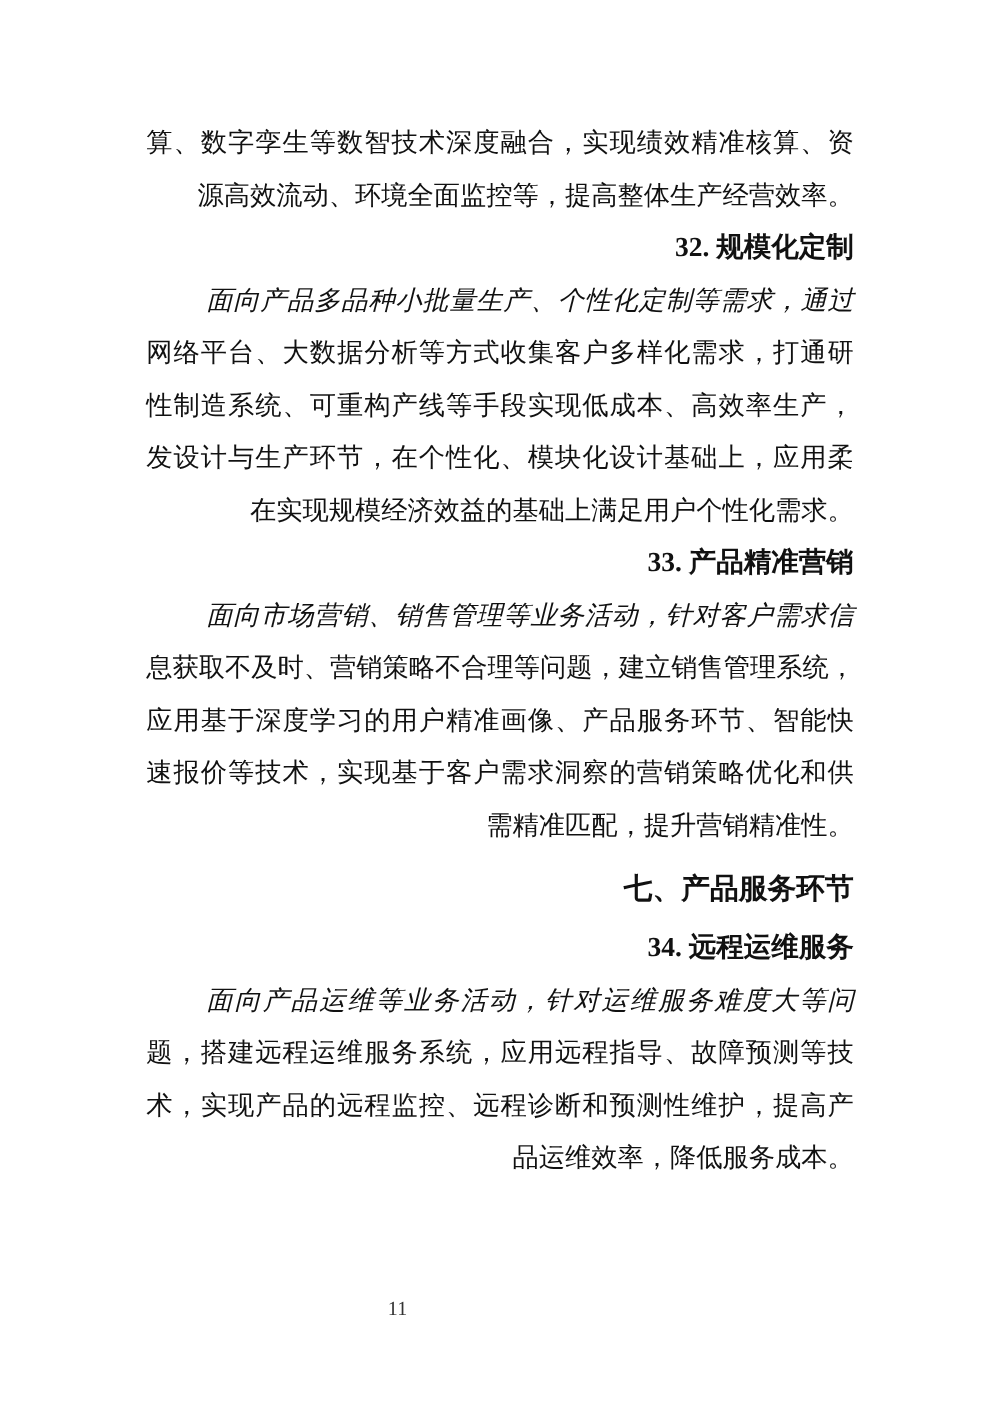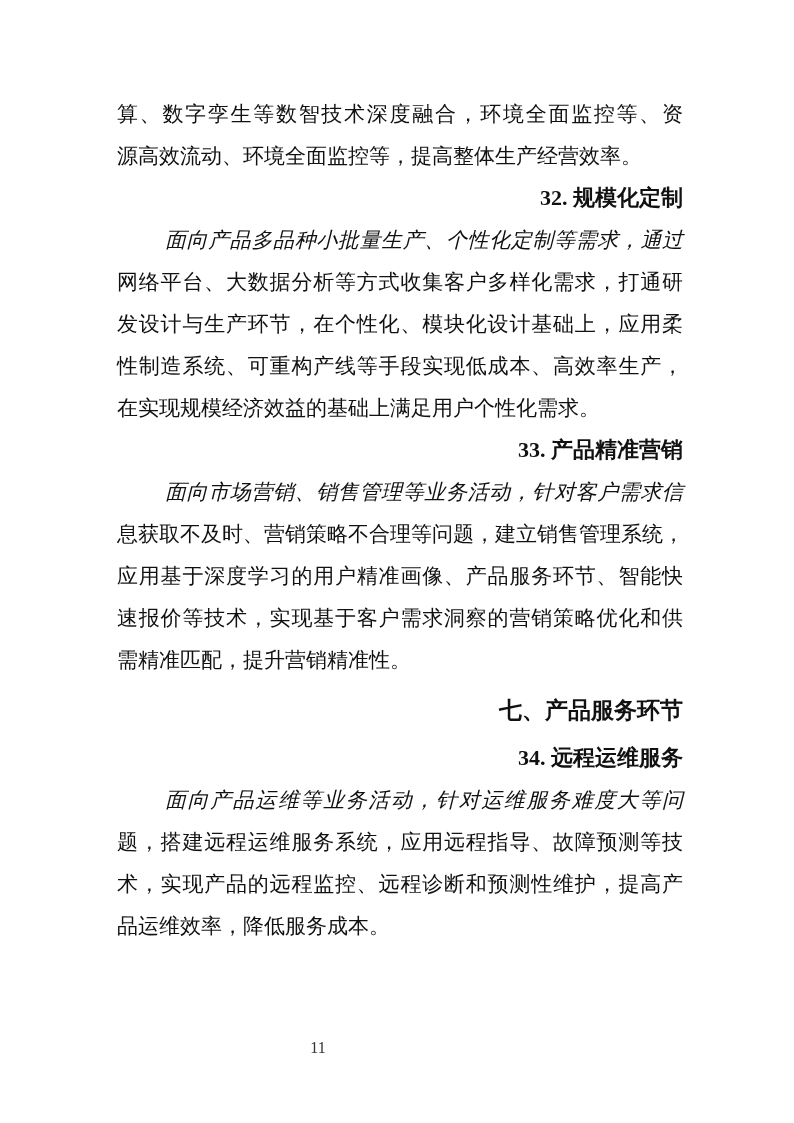--- a/index.html
+++ b/index.html
@@ -78,7 +78,7 @@
   <div class="doc">
 
     <div>
-      <div class="line">算、数字孪生等数智技术深度融合，环境全面监控等、资</div>
+      <div class="line">算、数字孪生等数智技术深度融合，实现绩效精准核算、资</div>
       <div class="line last">源高效流动、环境全面监控等，提高整体生产经营效率。</div>
     </div>
 

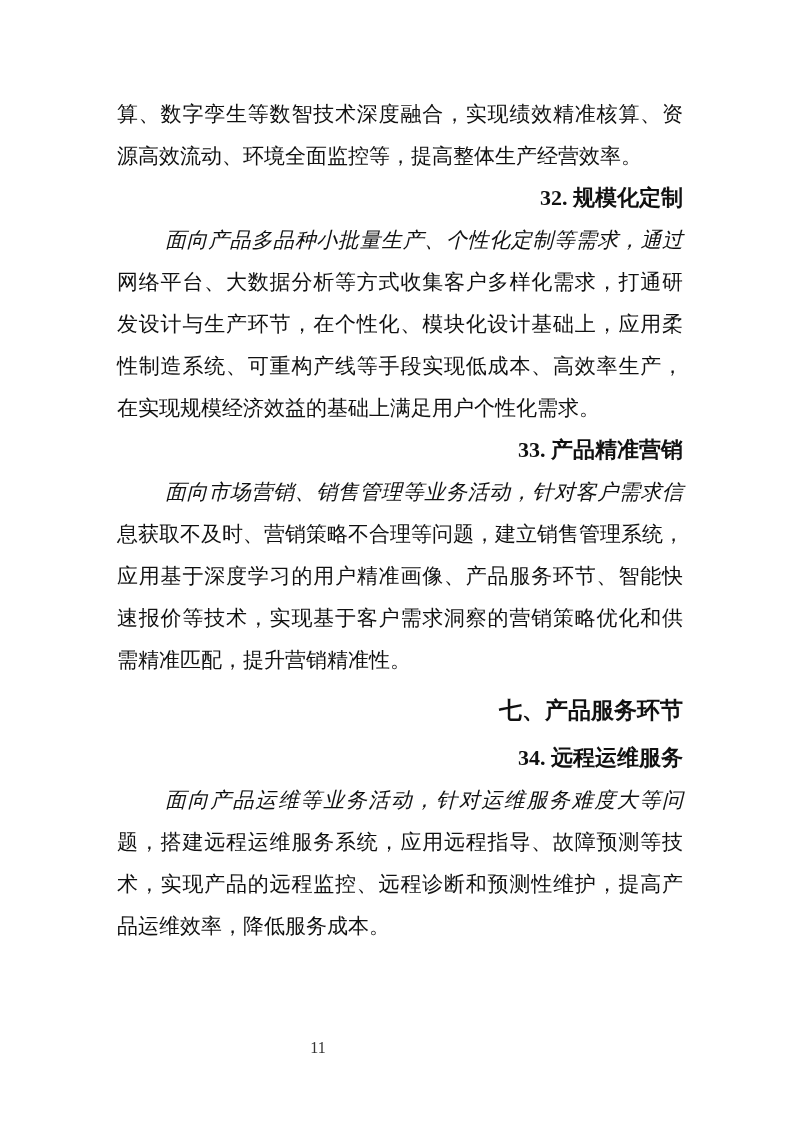--- a/index.html
+++ b/index.html
@@ -32,7 +32,7 @@
     white-space: nowrap;
   }
   .line.last {
-    text-align: left;
+    text-align: right;
     text-align-last: auto;
   }
   .line.first {

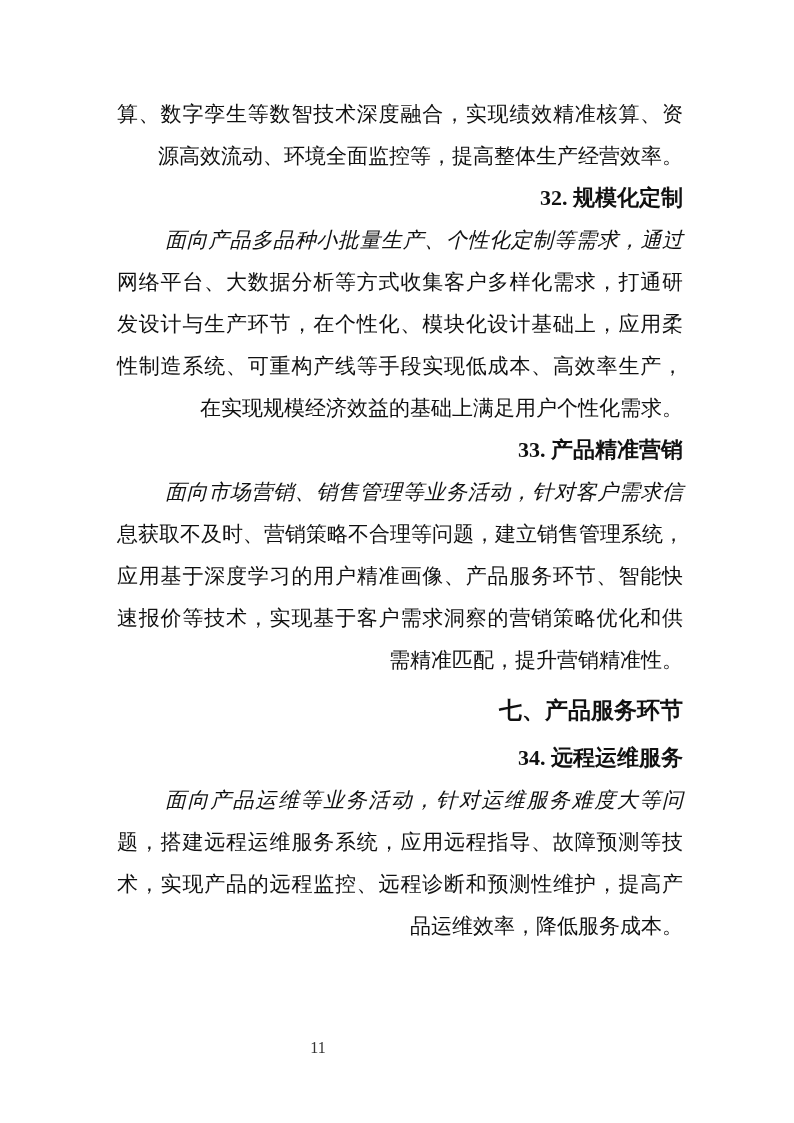--- a/index.html
+++ b/index.html
@@ -87,8 +87,8 @@
     <div>
       <div class="line first">面向产品多品种小批量生产、个性化定制等需求，通过</div>
       <div class="line">网络平台、大数据分析等方式收集客户多样化需求，打通研</div>
+      <div class="line">性制造系统、可重构产线等手段实现低成本、高效率生产，</div>
       <div class="line">发设计与生产环节，在个性化、模块化设计基础上，应用柔</div>
-      <div class="line">性制造系统、可重构产线等手段实现低成本、高效率生产，</div>
       <div class="line last">在实现规模经济效益的基础上满足用户个性化需求。</div>
     </div>
 

